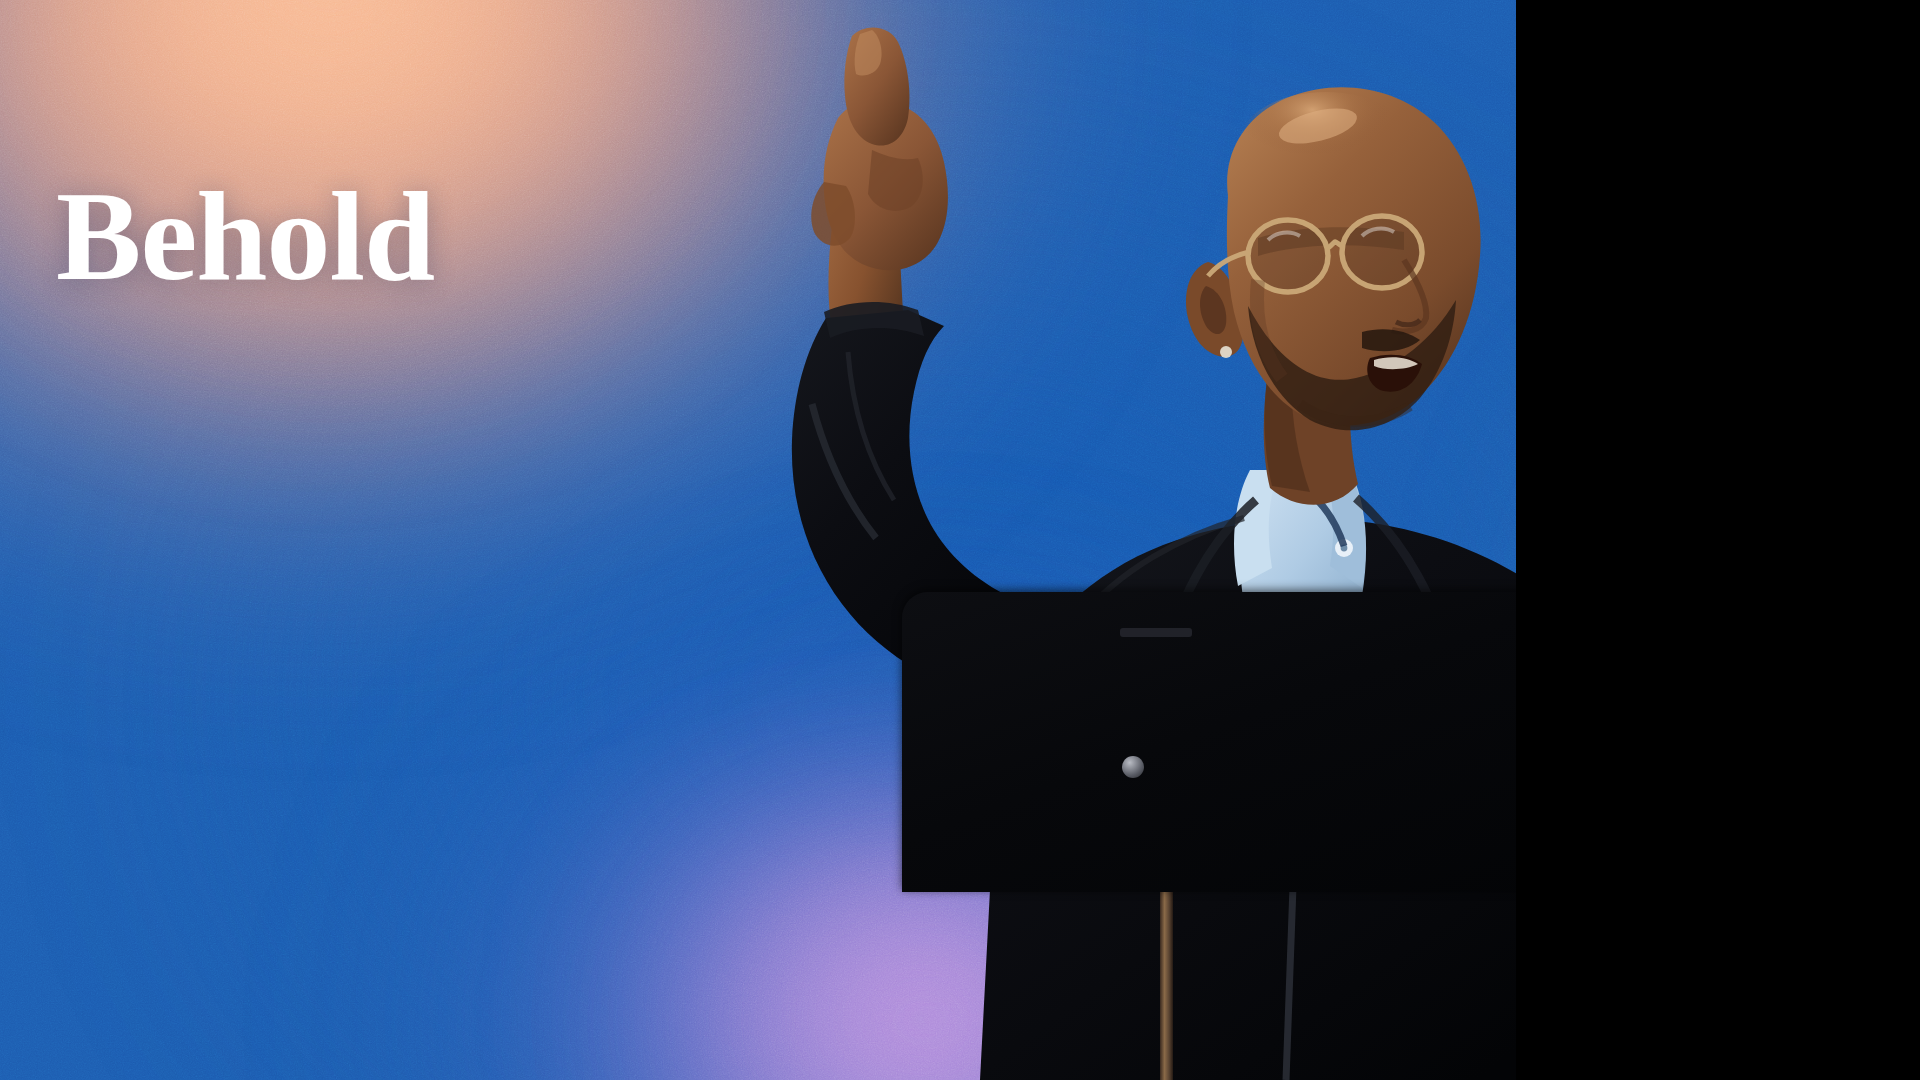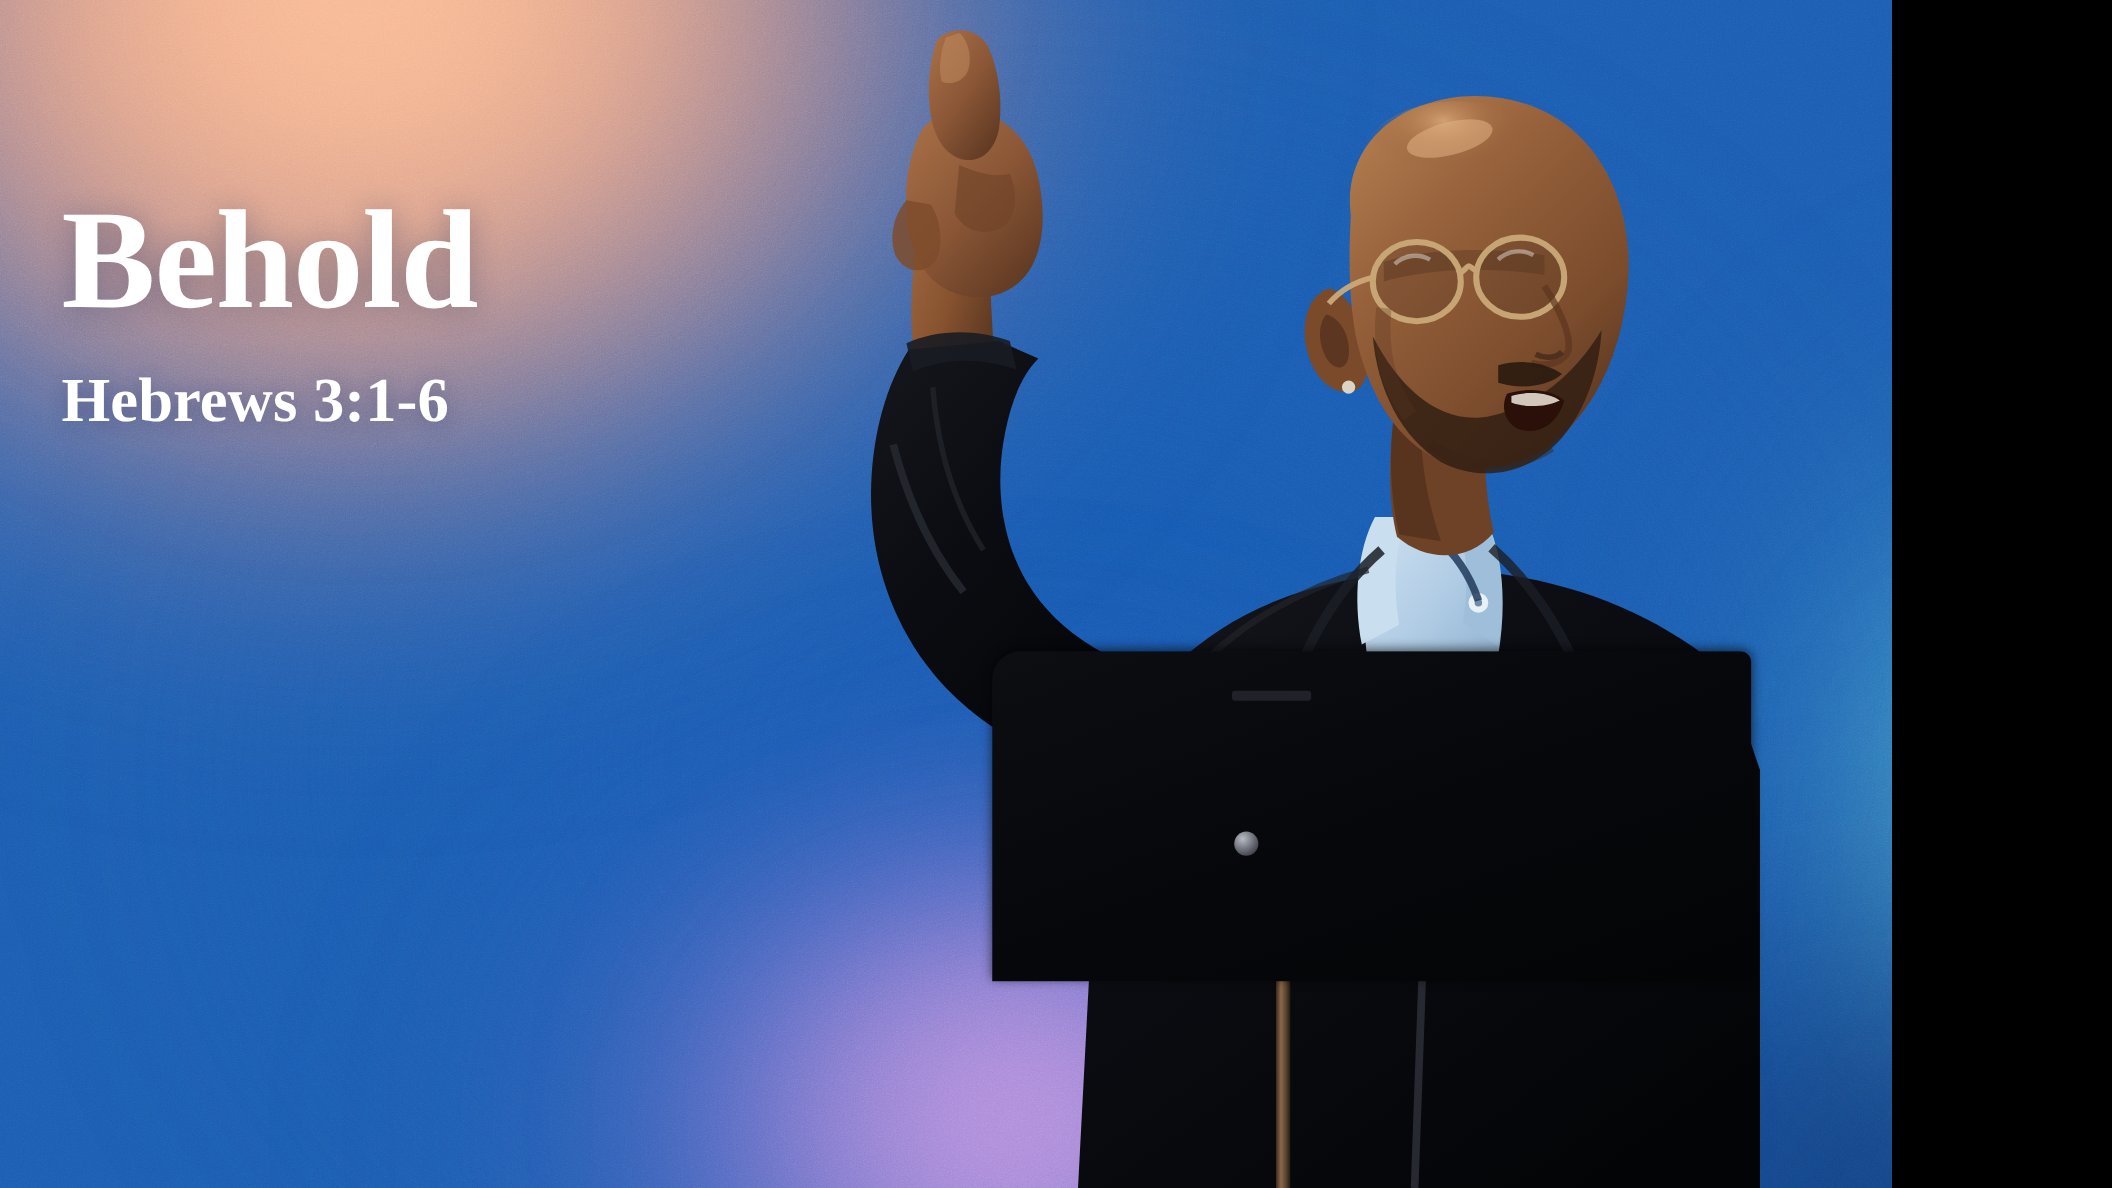--- a/index.html
+++ b/index.html
@@ -6,7 +6,7 @@
   html,body{margin:0;padding:0;background:#000;}
   body{width:1920px;height:1080px;overflow:hidden;font-family:"Liberation Serif",serif;}
 
-  #stage{position:relative;width:1720px;height:1080px;overflow:hidden;background:#0f172a;}
+  #stage{position:relative;width:1516px;height:1080px;overflow:hidden;background:#0f172a;}
 
   
   .bg-base{position:absolute;inset:0;background:#1d5cb0;}

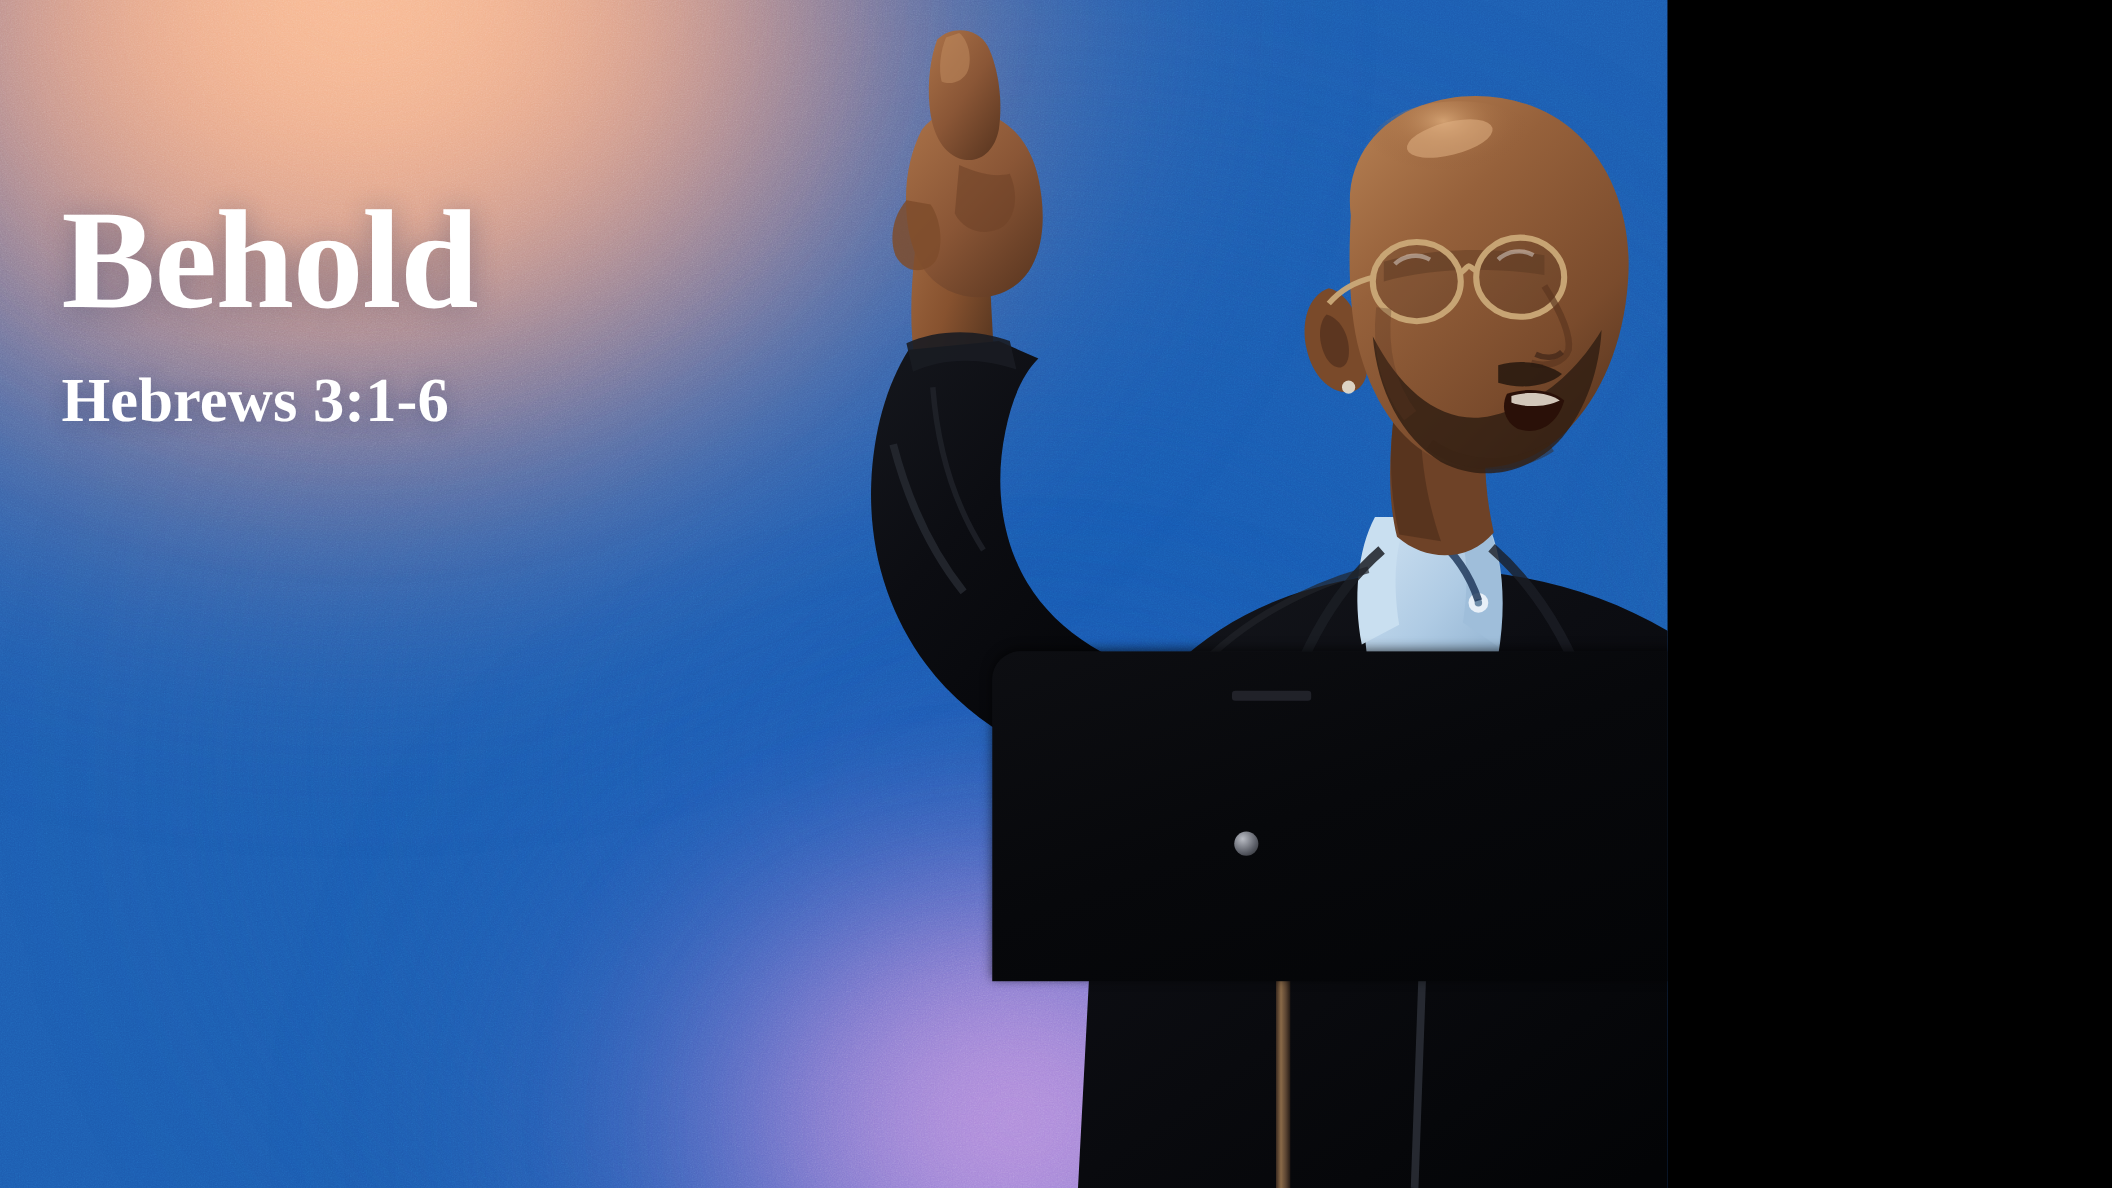--- a/index.html
+++ b/index.html
@@ -361,7 +361,6 @@
     <h1 class="headline">
       <span class="l1">Behold</span>
     </h1>
-    <p class="reference">Hebrews 3:1-6</p>
   </div>
 
 </div>

